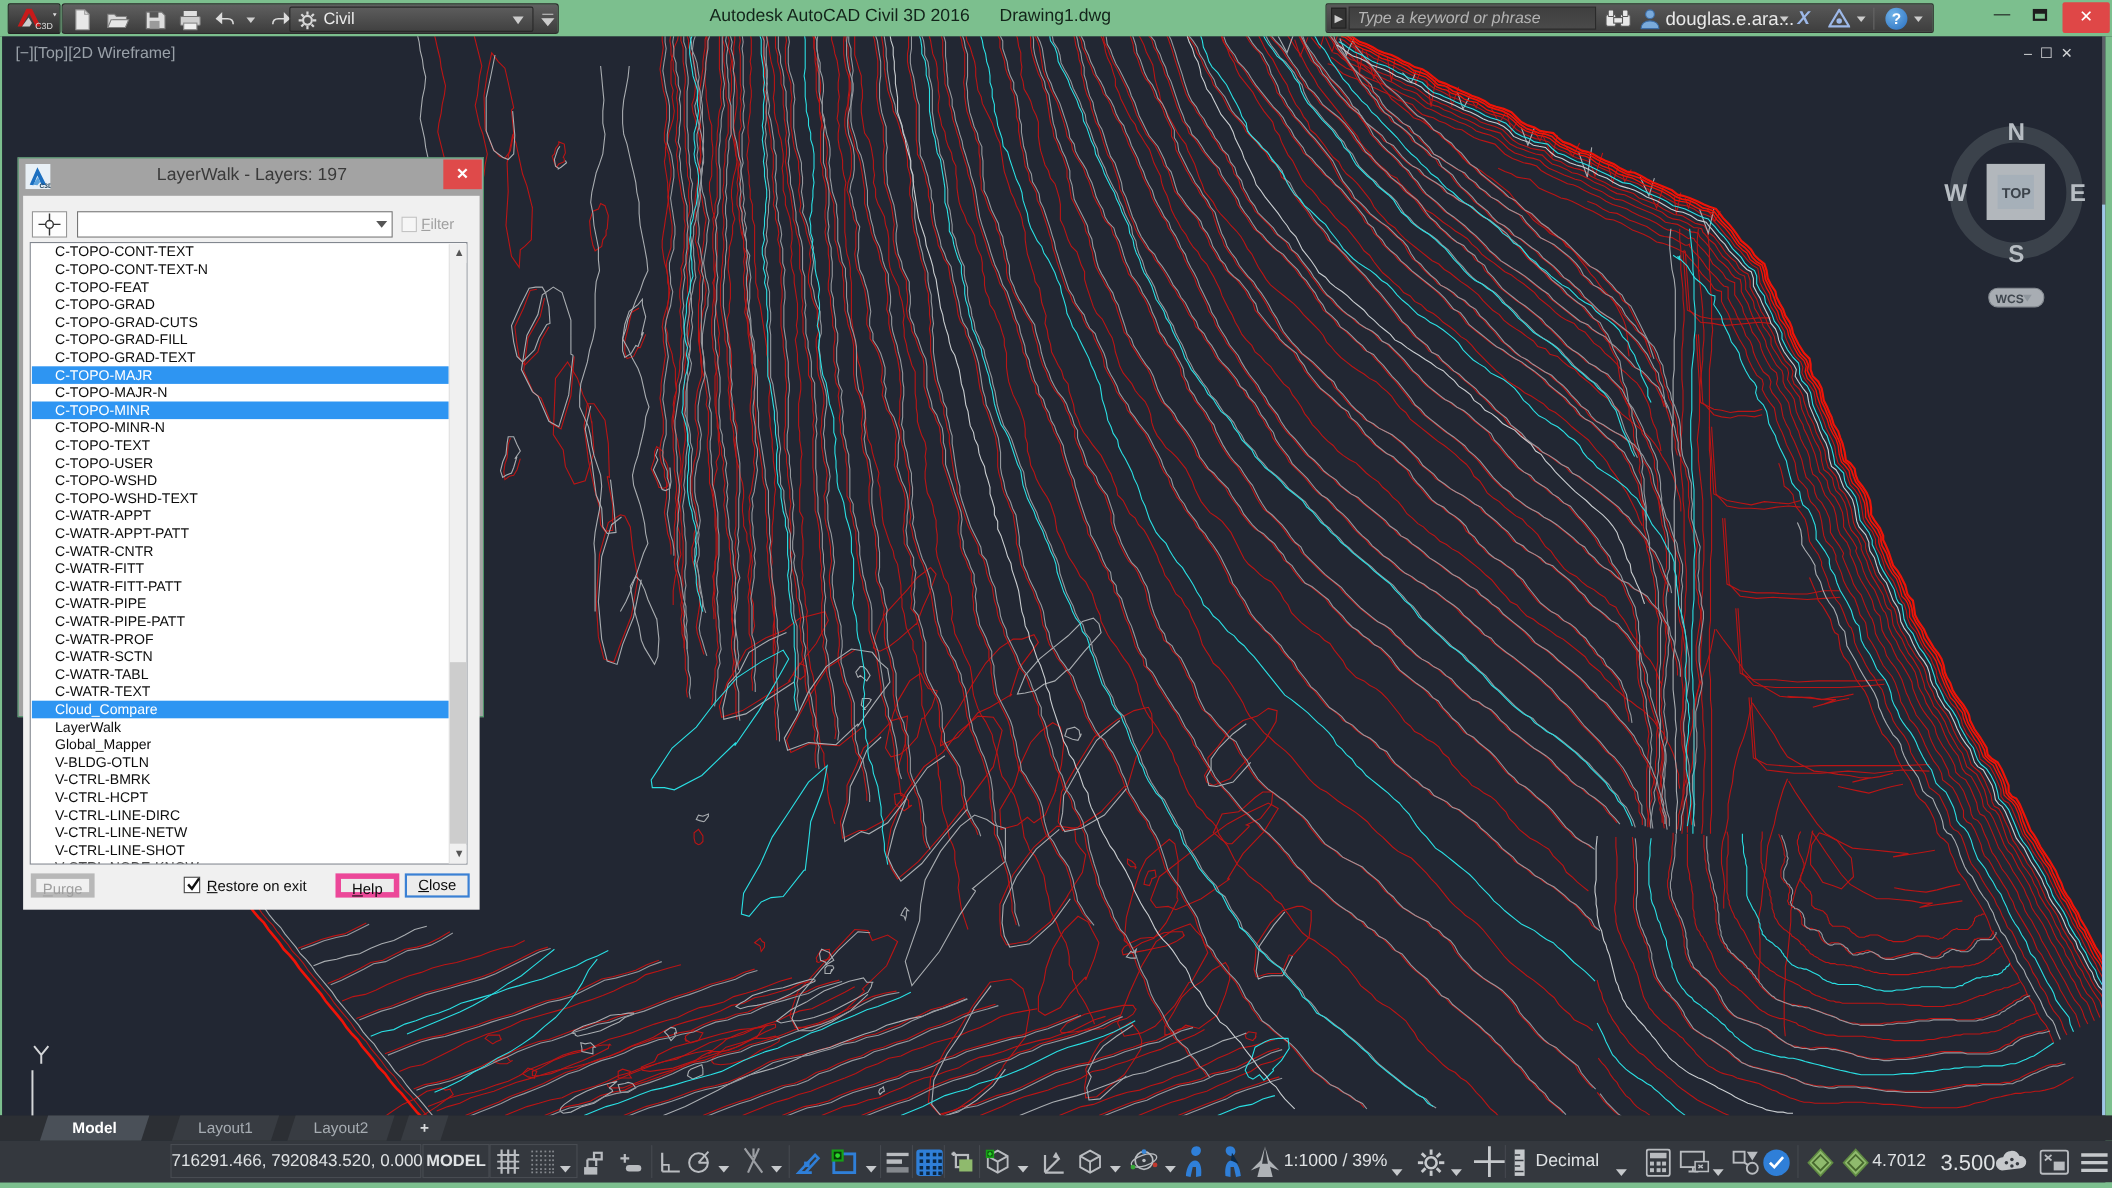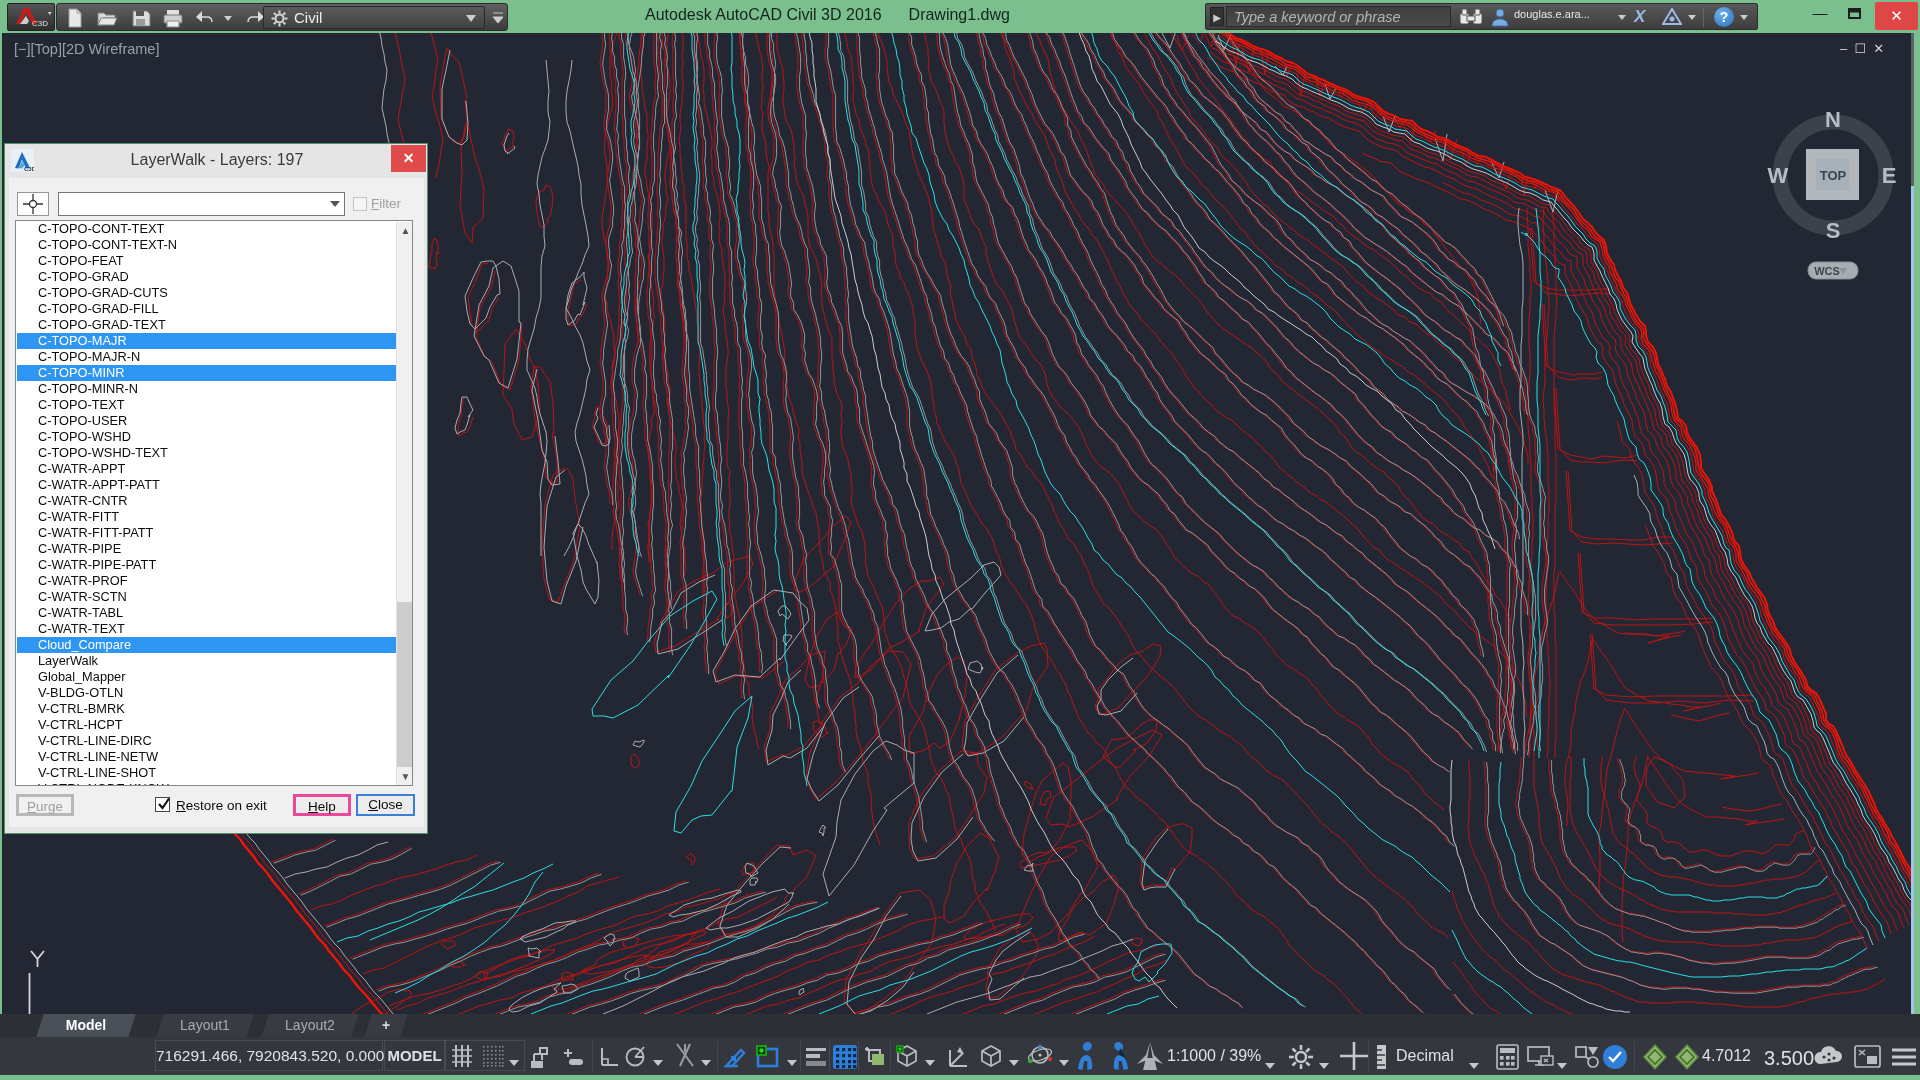--- a/index.html
+++ b/index.html
@@ -522,7 +522,7 @@
         <circle cx="10" cy="6" r="4" fill="#7aabdc" stroke="#3c6ea8"></circle>
         <path d="M2 19c0-5 4-7 8-7s8 2 8 7z" fill="#7aabdc" stroke="#3c6ea8"></path>
       </svg>
-      <span style="position:absolute;left:308px;top:4px;color:#e8e8e8;font-size:11px">douglas.e.ara...</span>
+      <span style="position:absolute;left:308px;top:4px;color:#e8e8e8;font-size:17px">douglas.e.ara...</span>
       <div style="position:absolute;left:412px;top:11px;width:0;height:0;border:4px solid transparent;border-top:5px solid #ccc"></div>
       <span style="position:absolute;left:428px;top:3px;color:#9db8e8;font-size:17px;font-weight:bold;font-style:italic">X</span>
       <svg style="position:absolute;left:456px;top:4px" width="20" height="18">

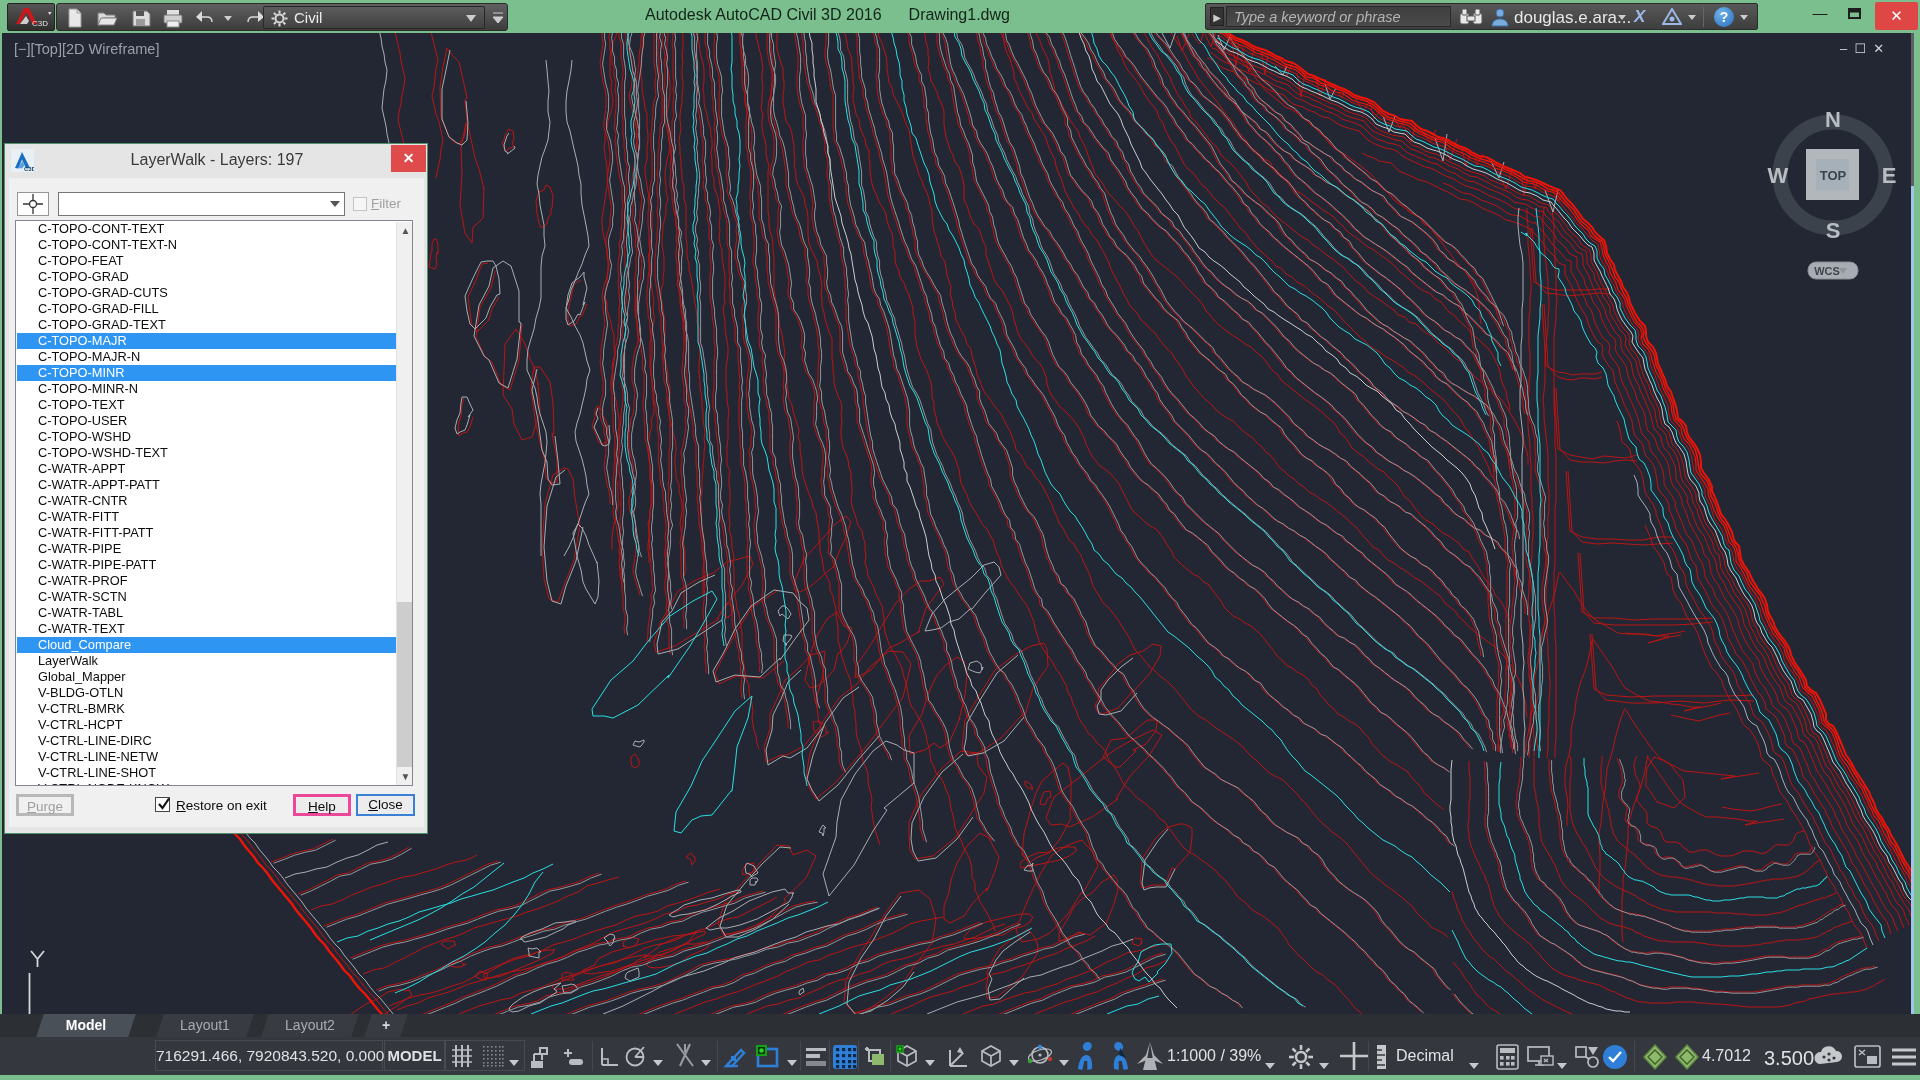--- a/index.html
+++ b/index.html
@@ -24,7 +24,7 @@
 .sbox{position:absolute;top:3px;height:31px;border:1px solid #484c52;text-align:center}
 #greenbottom{position:absolute;left:0;top:1075px;width:1920px;height:5px;background:#7cbf8e}
 
-#dlg{position:absolute;left:4px;top:143px;width:424px;height:691px;background:#e5e5e5;border:1px solid #4e946a}
+#dlg{position:absolute;left:16px;top:143px;width:424px;height:509px;background:#a3a3a3;border:1px solid #4e946a}
 #dlgtitle{position:absolute;left:0;top:0;width:424px;height:34px;color:#3a3a3a;font-size:16px;text-align:center;line-height:32px}
 #dlgclose{position:absolute;left:386px;top:1px;width:35px;height:27px;background:#df4a4a;color:#fff;font-size:14px;text-align:center;line-height:27px;font-weight:bold}
 #dlgbody{position:absolute;left:4px;top:34px;width:415px;height:649px;background:#f0f0f0}

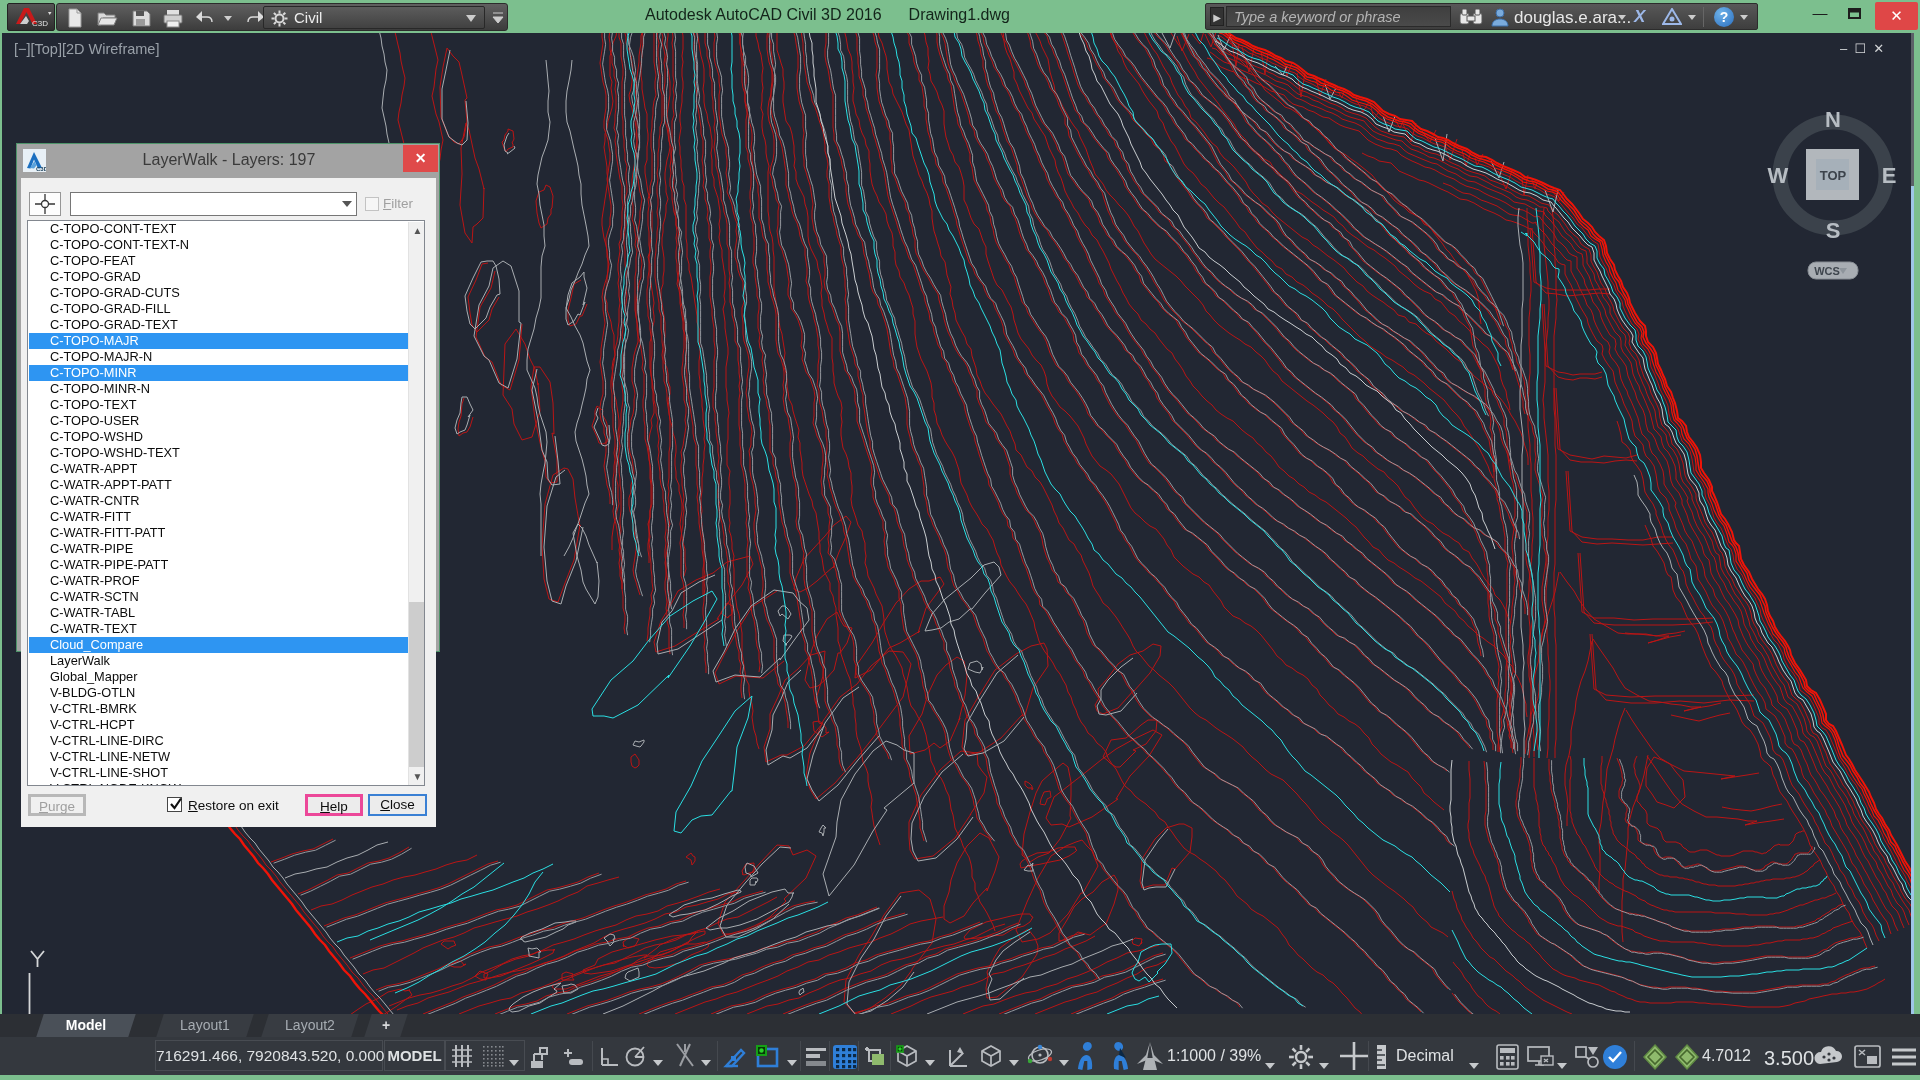--- a/index.html
+++ b/index.html
@@ -38,7 +38,7 @@
 #sbar{position:absolute;left:380px;top:1px;width:17px;height:564px;background:#f0f0f0;border-left:1px solid #e2e2e2}
 .sarr{position:absolute;left:0;width:17px;height:17px;font-size:10px;color:#555;text-align:center;line-height:17px}
 #sthumb{position:absolute;left:0;top:380px;width:17px;height:165px;background:#cdcdcd}
-.btn{position:absolute;height:22px;background:#ececec;border:3px solid #ec4899;font-size:13.5px;color:#0c0c0c;text-align:center;line-height:20px}
+.btn{position:absolute;height:22px;background:#ececec;border:5px solid #ec4899;font-size:13.5px;color:#0c0c0c;text-align:center;line-height:20px}
 u{text-decoration:underline}
 </style></head>
 <body>

